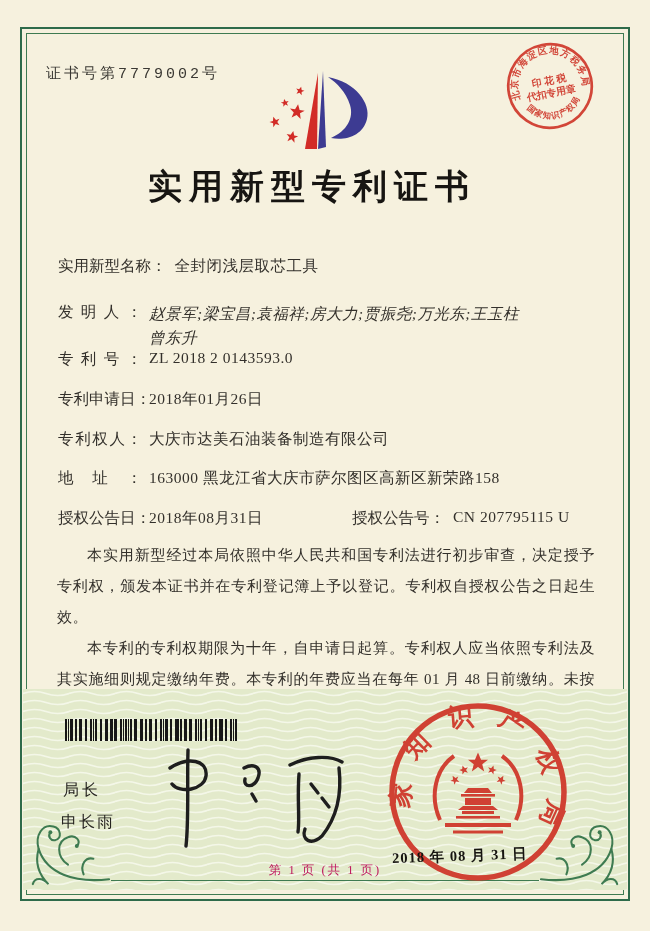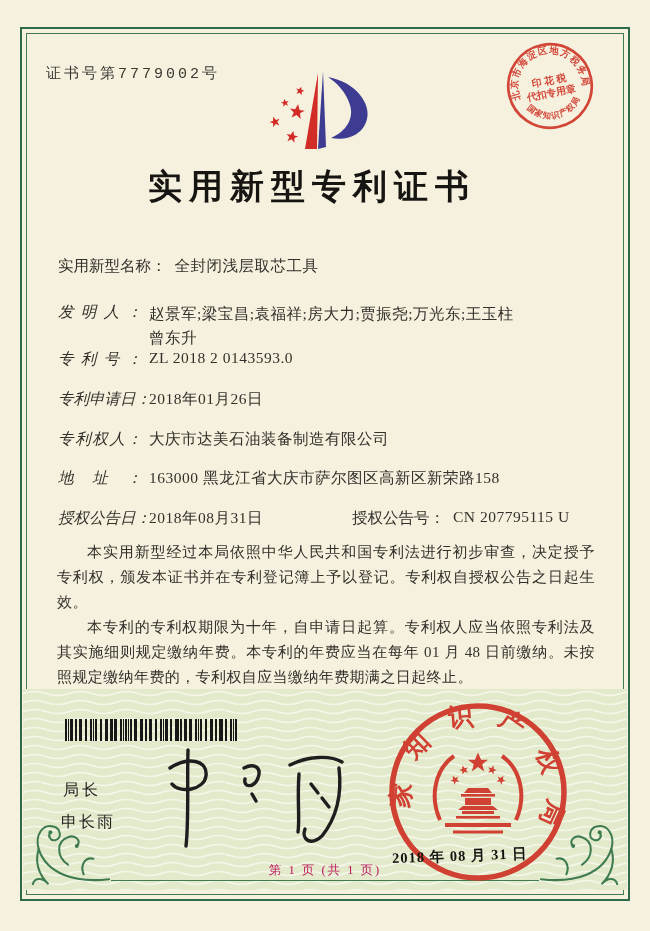--- a/index.html
+++ b/index.html
@@ -26,7 +26,7 @@
 
   .row{position:absolute;left:58px;font-size:15.5px;white-space:nowrap;color:#33302b;}
   .flabel{display:inline-block;width:84px;text-align:justify;text-align-last:justify;
-    margin-right:7px;vertical-align:top;font-style:italic;}
+    margin-right:7px;vertical-align:top;}
   .flabel-n{display:inline-block;margin-right:8px;vertical-align:top;}
   .fvalue{display:inline-block;vertical-align:top;letter-spacing:.5px;}
   .inv-wrap{display:inline-block;vertical-align:top;line-height:24px;letter-spacing:.5px;}

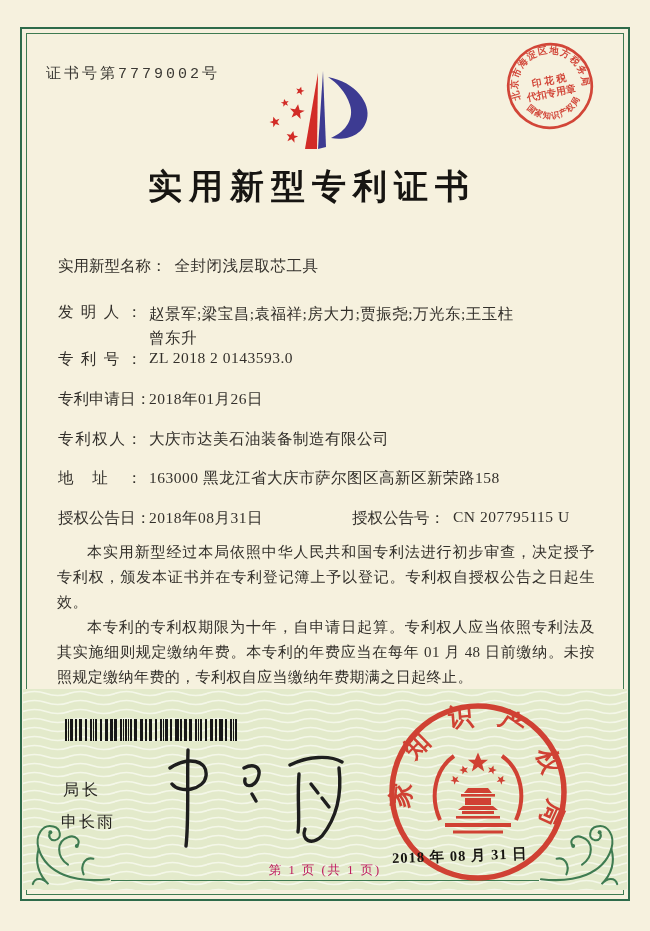--- a/index.html
+++ b/index.html
@@ -29,7 +29,7 @@
     margin-right:7px;vertical-align:top;}
   .flabel-n{display:inline-block;margin-right:8px;vertical-align:top;}
   .fvalue{display:inline-block;vertical-align:top;letter-spacing:.5px;}
-  .inv-wrap{display:inline-block;vertical-align:top;line-height:24px;letter-spacing:.5px;}
+  .inv-wrap{display:inline-block;vertical-align:top;line-height:24px;letter-spacing:.5px;font-style:italic;}
 
   .body-text{position:absolute;left:57px;top:540px;width:538px;
     font-size:15px;line-height:25px;text-align:justify;color:#33302b;}

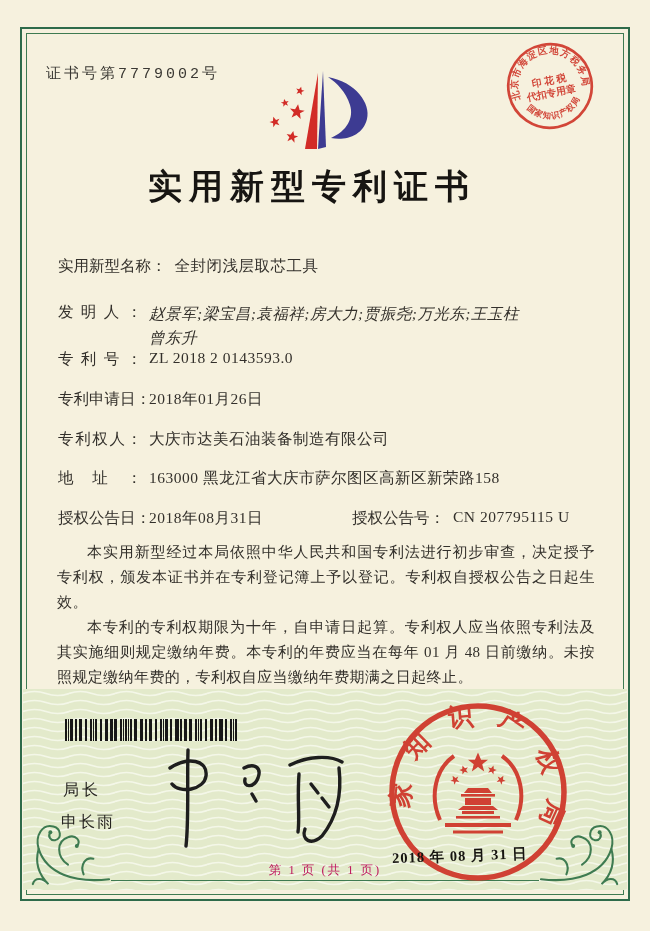--- a/index.html
+++ b/index.html
@@ -32,7 +32,7 @@
   .inv-wrap{display:inline-block;vertical-align:top;line-height:24px;letter-spacing:.5px;font-style:italic;}
 
   .body-text{position:absolute;left:57px;top:540px;width:538px;
-    font-size:15px;line-height:25px;text-align:justify;color:#33302b;}
+    font-size:15px;line-height:31px;text-align:justify;color:#33302b;}
   .body-text p{margin:0;text-indent:2em;letter-spacing:.4px;}
 
   .green-panel{position:absolute;left:23px;top:689px;width:604px;height:201px;

